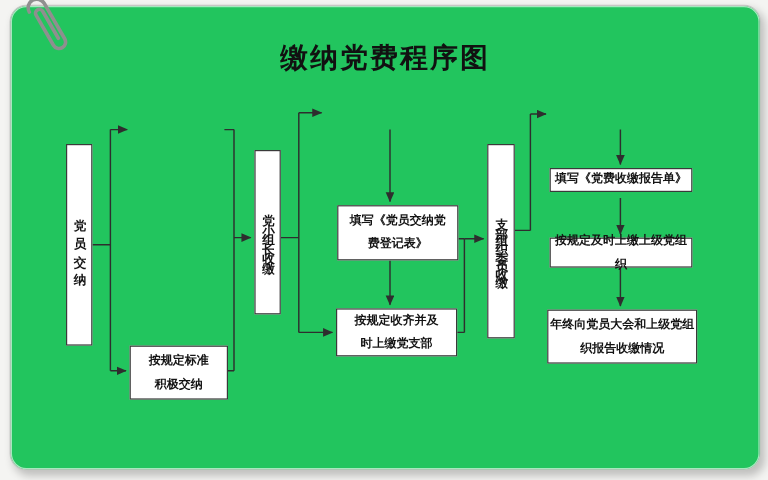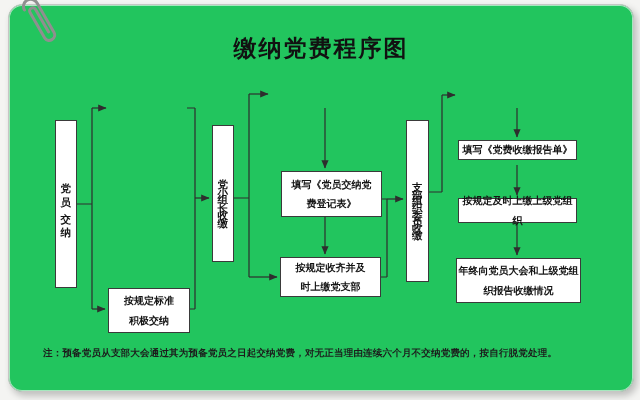--- a/index.html
+++ b/index.html
@@ -108,7 +108,6 @@
     <span>织报告收缴情况</span>
   </div>
 
-  <div class="note">注：预备党员从支部大会通过其为预备党员之日起交纳党费，对无正当理由连续六个月不交纳党费的，按自行脱党处理。</div>
 </div>
 
 <svg class="paperclip" width="36" height="66" viewBox="0 0 18 33" xmlns="http://www.w3.org/2000/svg">

